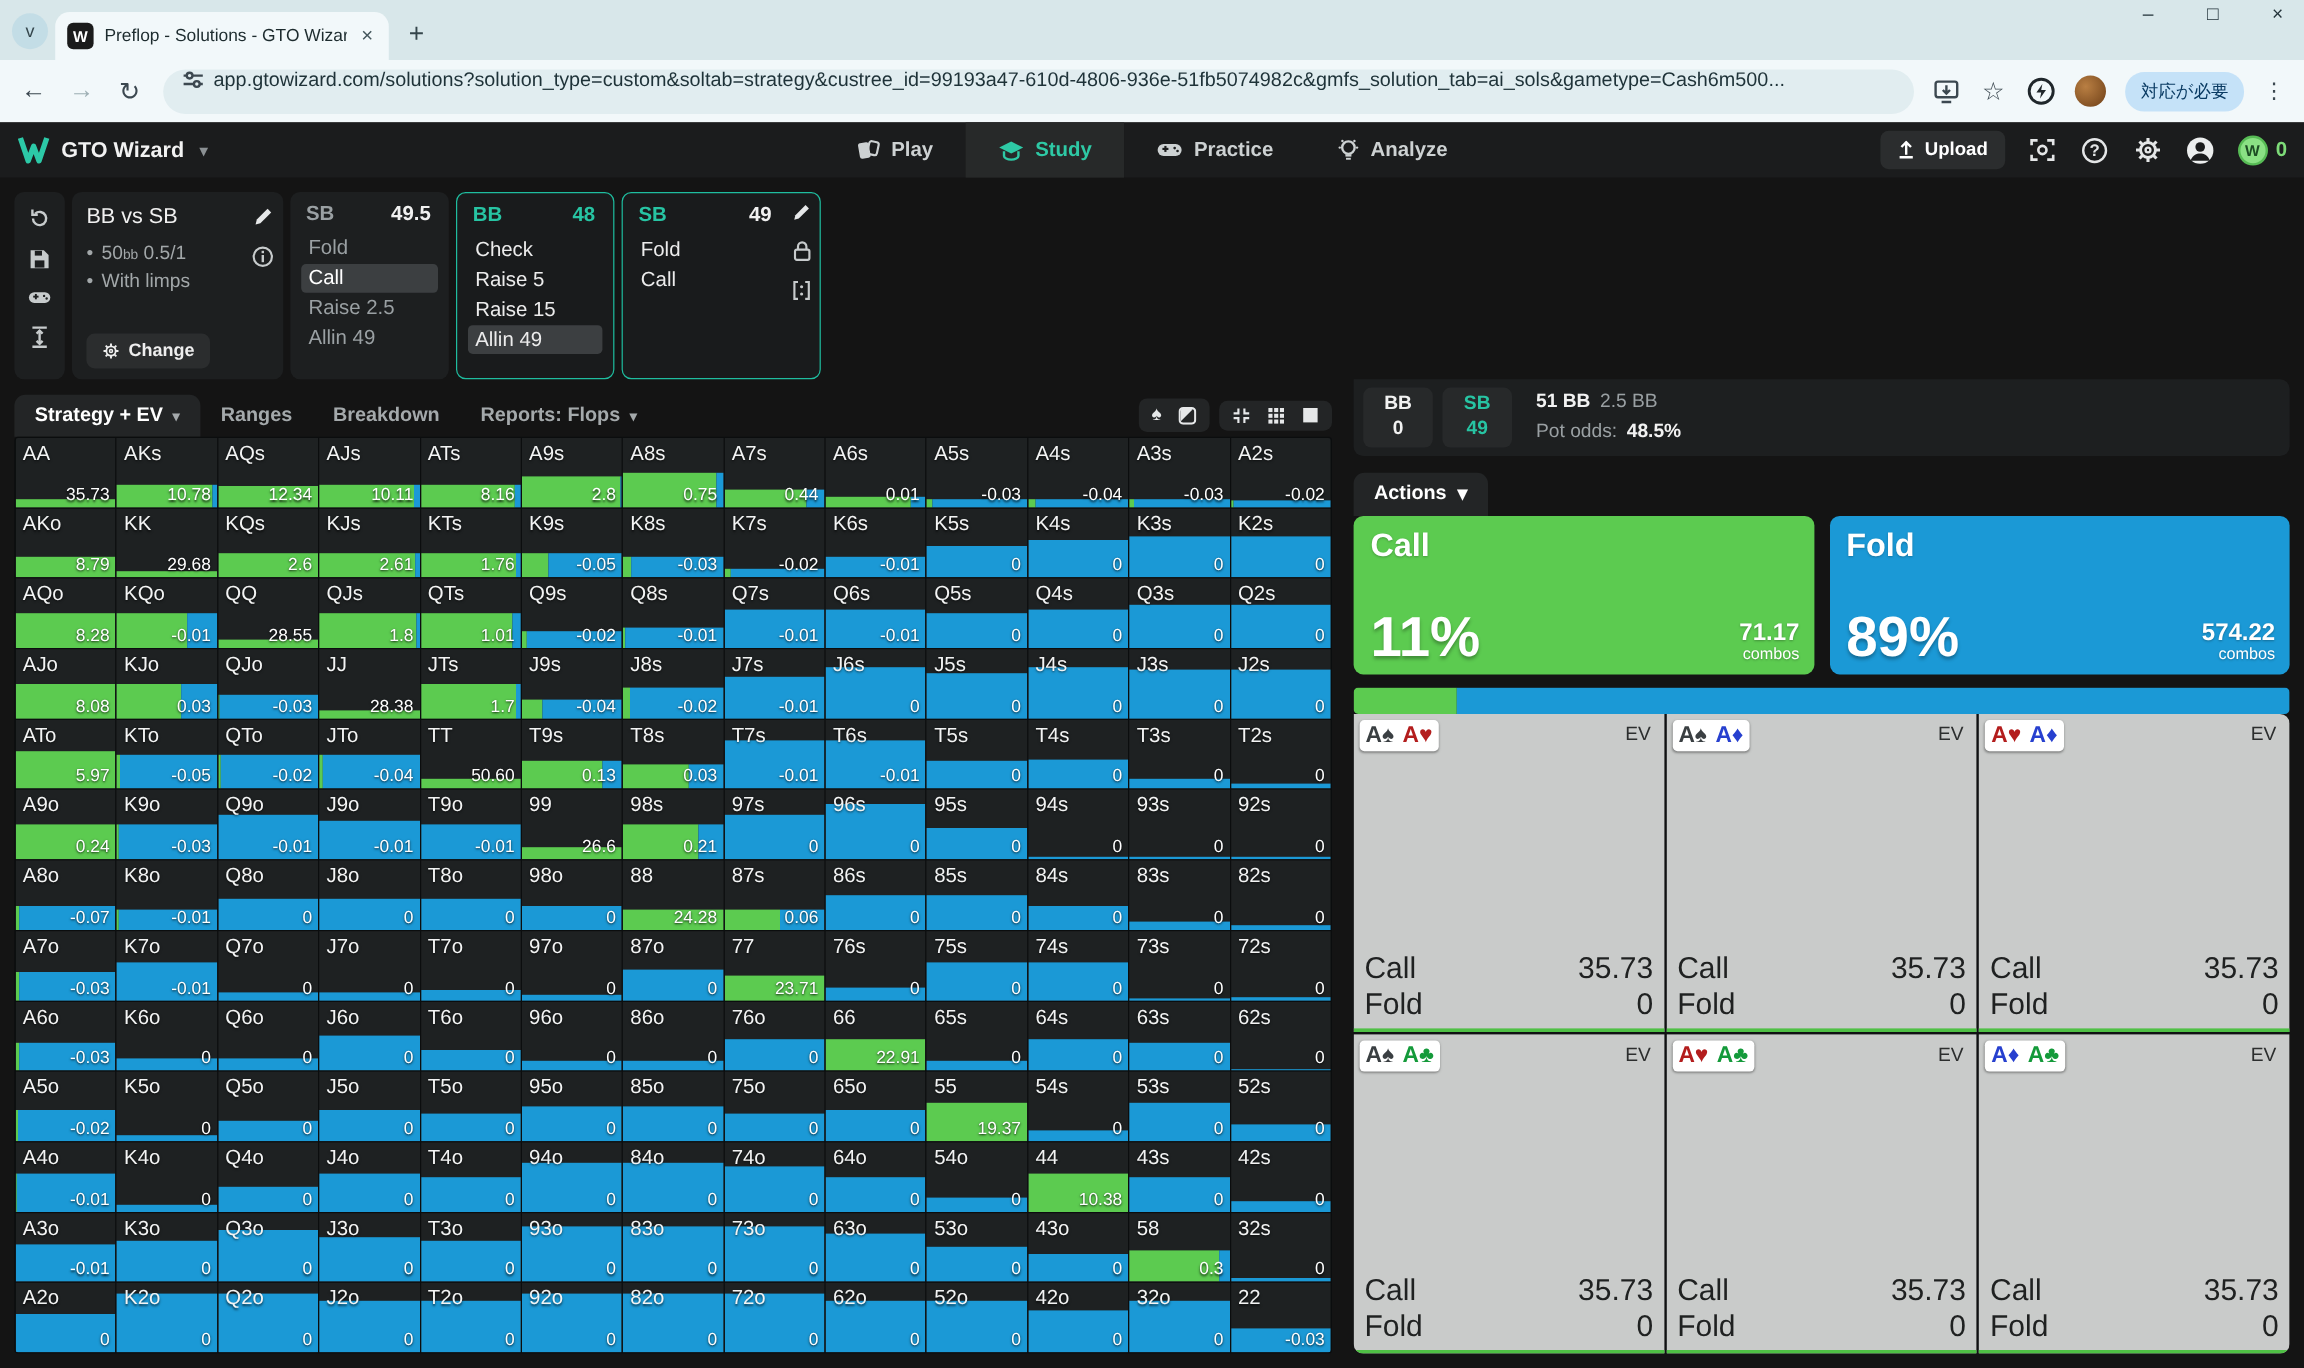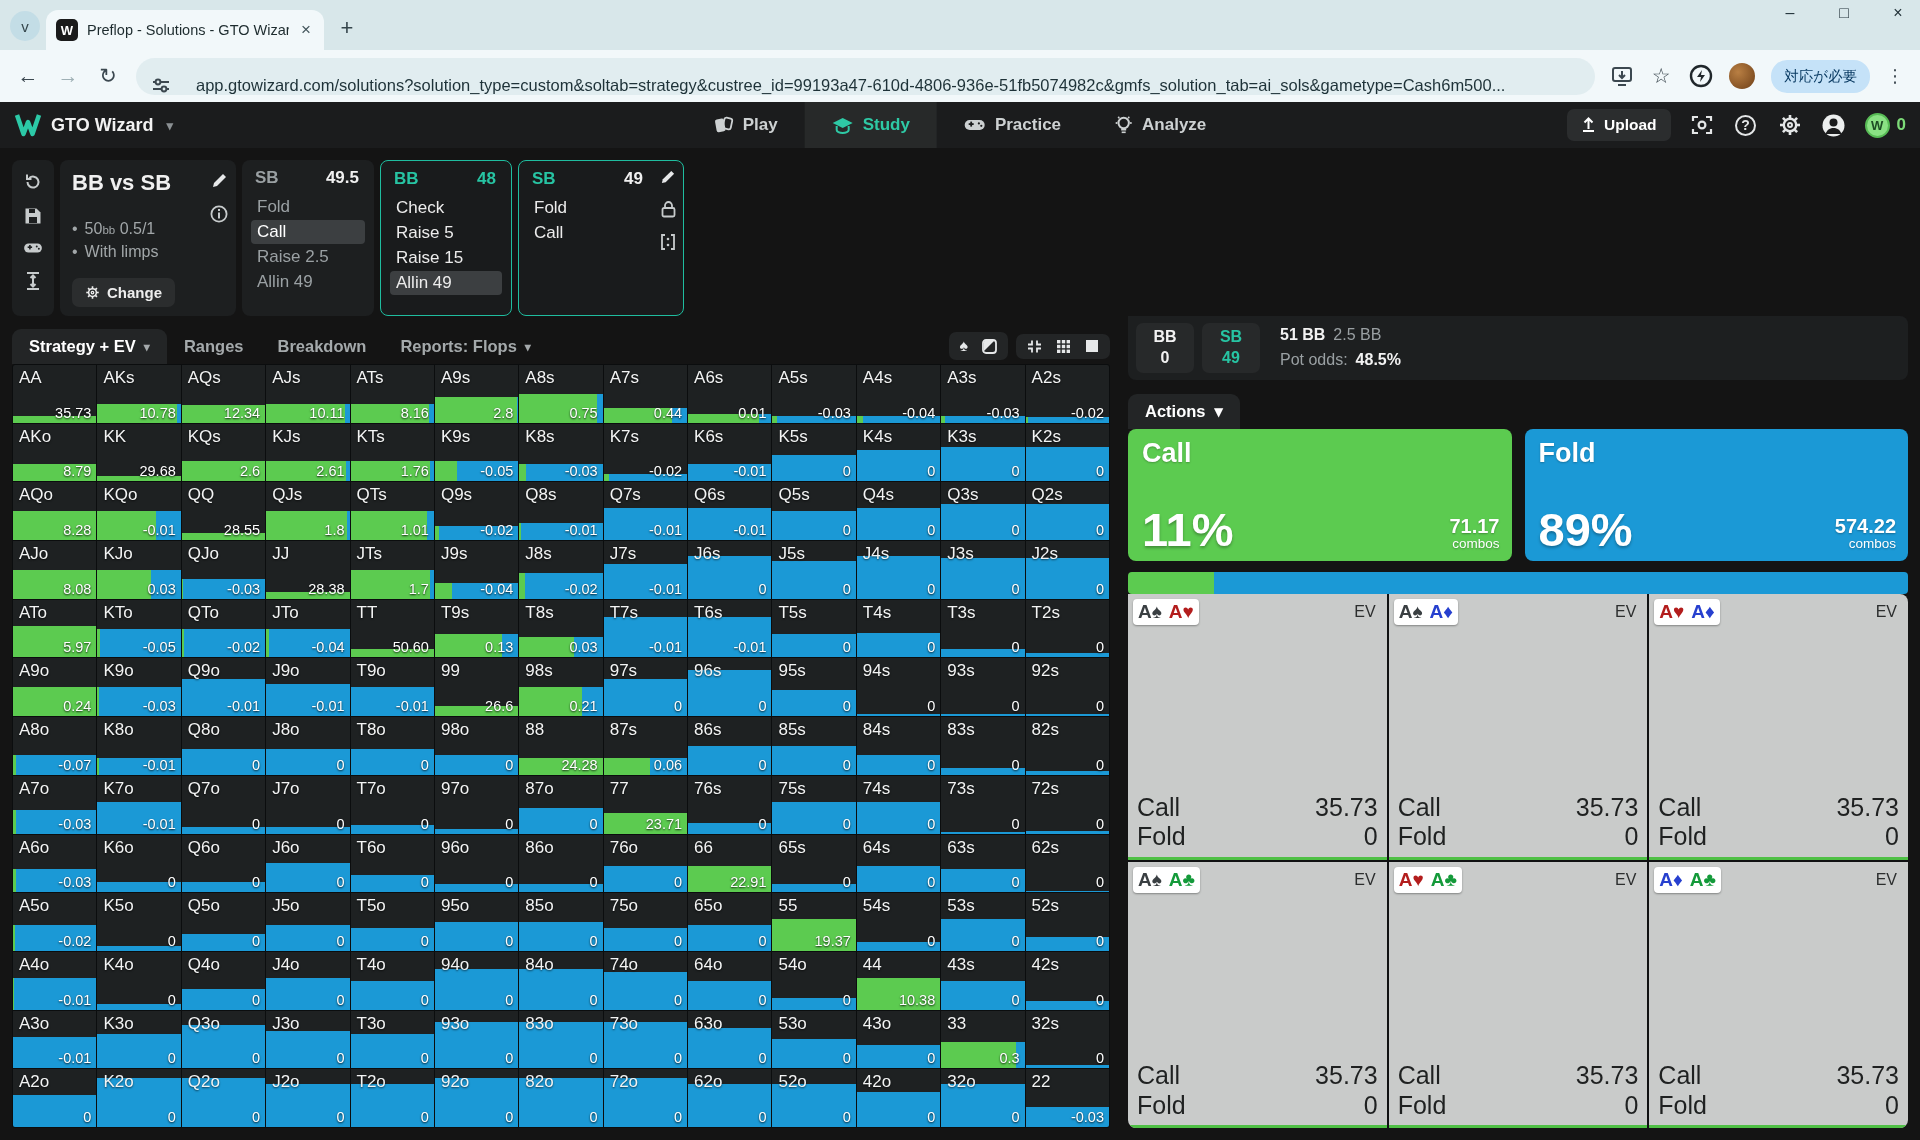--- a/index.html
+++ b/index.html
@@ -20,7 +20,7 @@
   .toolbar{height:52px;background:#f2f8fa;display:flex;align-items:center;gap:16px;padding:0 16px}
   .tb-ico{font-size:21px;color:#3c4850;width:24px;text-align:center}
   .tb-ico.dis{color:#9fb0b5}
-  .urlpill{flex:1;height:37px;background:#e1edf0;border-radius:19px;display:flex;align-items:flex-end;gap:26px;padding:0 16px;color:#1e3238;font-size:16.5px;overflow:hidden}
+  .urlpill{flex:1;height:37px;background:#e1edf0;border-radius:19px;display:flex;align-items:flex-start;gap:8px;padding:0 16px;color:#1e3238;font-size:16.5px;overflow:hidden}
   .urlpill .url{white-space:nowrap;overflow:hidden;text-overflow:ellipsis}
   .avatar{width:26px;height:26px;border-radius:50%;background:radial-gradient(circle at 35% 35%,#b97f43,#6e3f17)}
   .chip-jp{background:#c5e2f8;color:#0a3b63;border-radius:16px;padding:7px 13px;font-size:14.5px;white-space:nowrap}

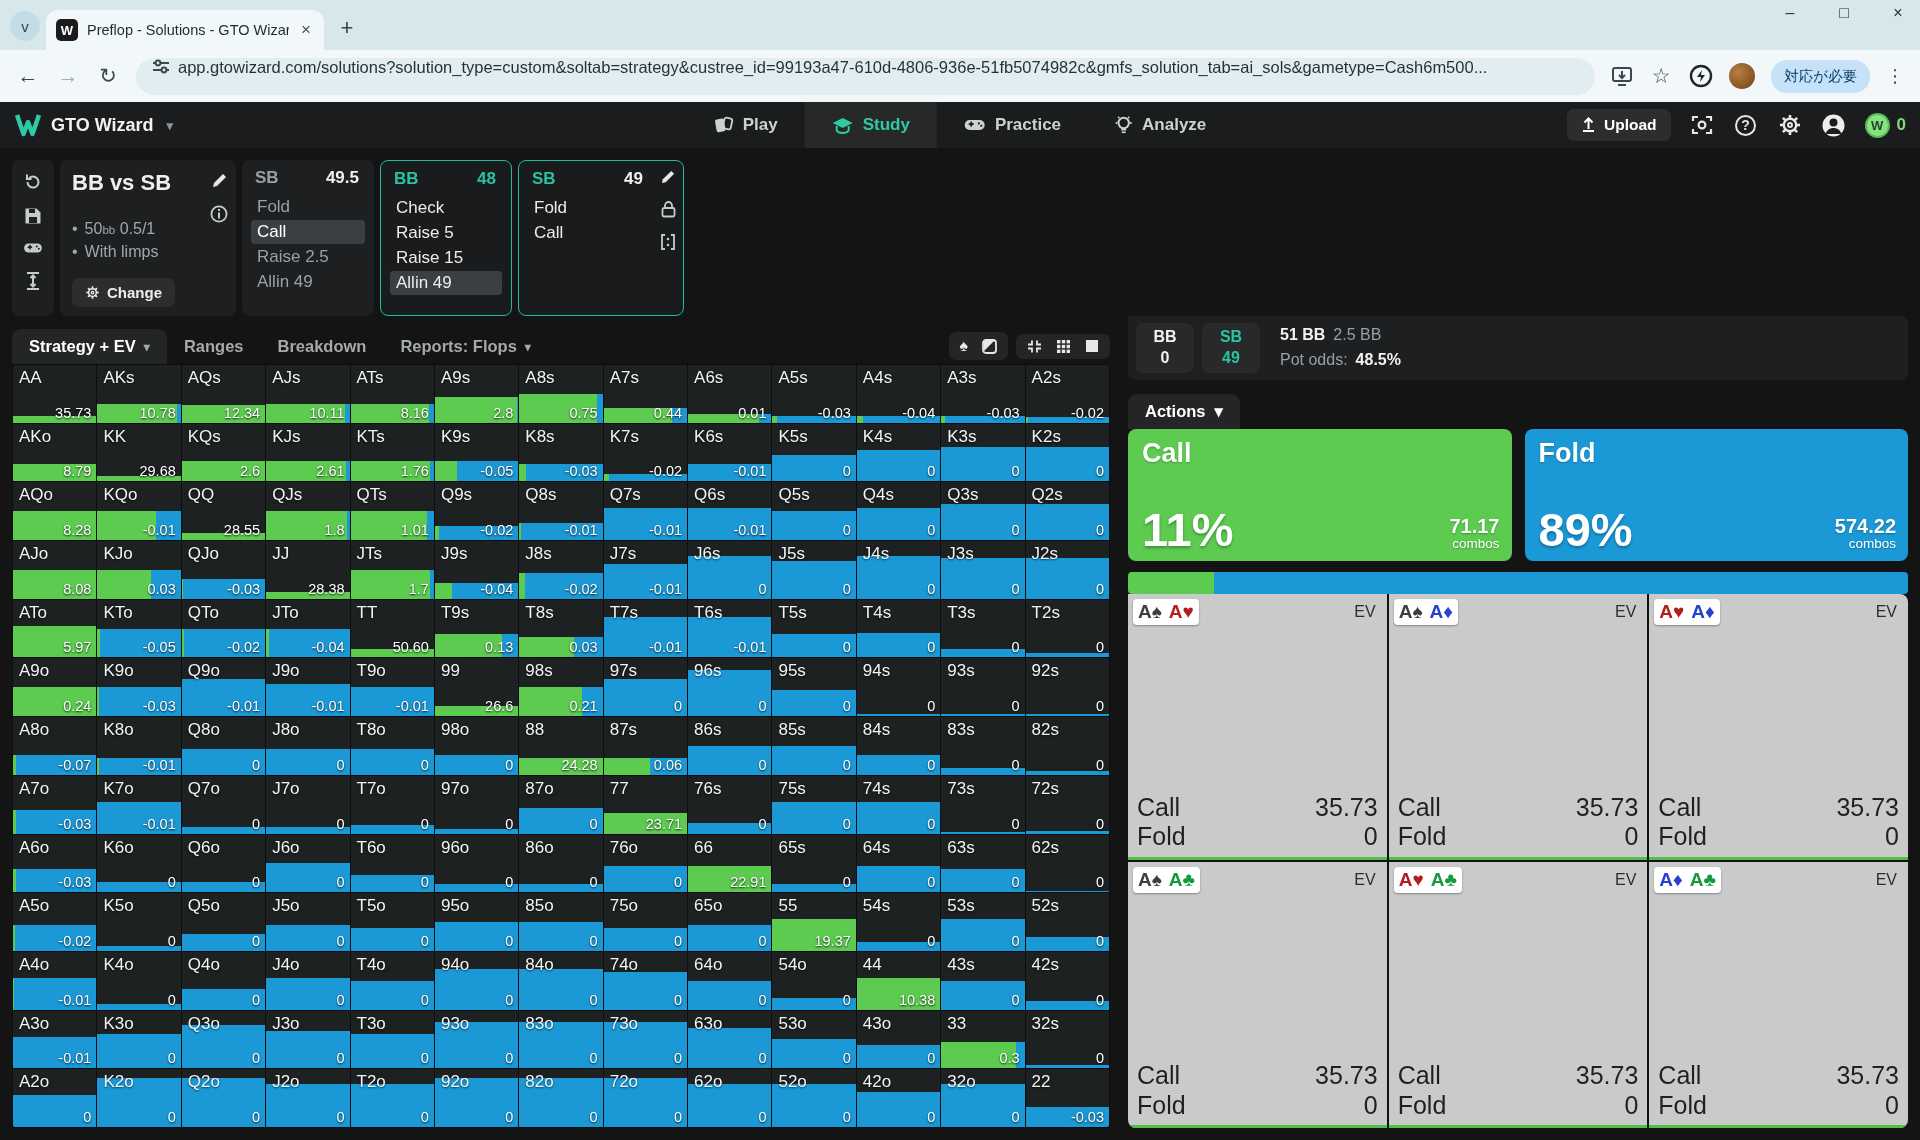--- a/index.html
+++ b/index.html
@@ -48,7 +48,7 @@
   .rail{width:42px;background:#1d1f20;border-radius:8px;display:flex;flex-direction:column;align-items:center;gap:15px;padding:12px 0;flex:0 0 auto}
   .rail svg{display:block}
   .infopanel{width:176px;background:#1d1f20;border-radius:8px;padding:10px 12px;position:relative;flex:0 0 auto}
-  .infotitle{color:#f0f0f0;font-weight:700;font-size:22px;margin-bottom:24px}
+  .infotitle{color:#f0f0f0;font-weight:400;font-size:18px;margin-bottom:12px}
   .infoline{color:#a2a7a9;font-size:16px;margin-bottom:5px;display:flex;align-items:baseline;gap:7px}
   .infoline .sub{font-size:11.5px}
   .change-btn{position:absolute;left:12px;bottom:9px;background:#2b2d2e;border-radius:7px;padding:6px 13px;display:flex;align-items:center;gap:7px;color:#eee;font-weight:700;font-size:15px}

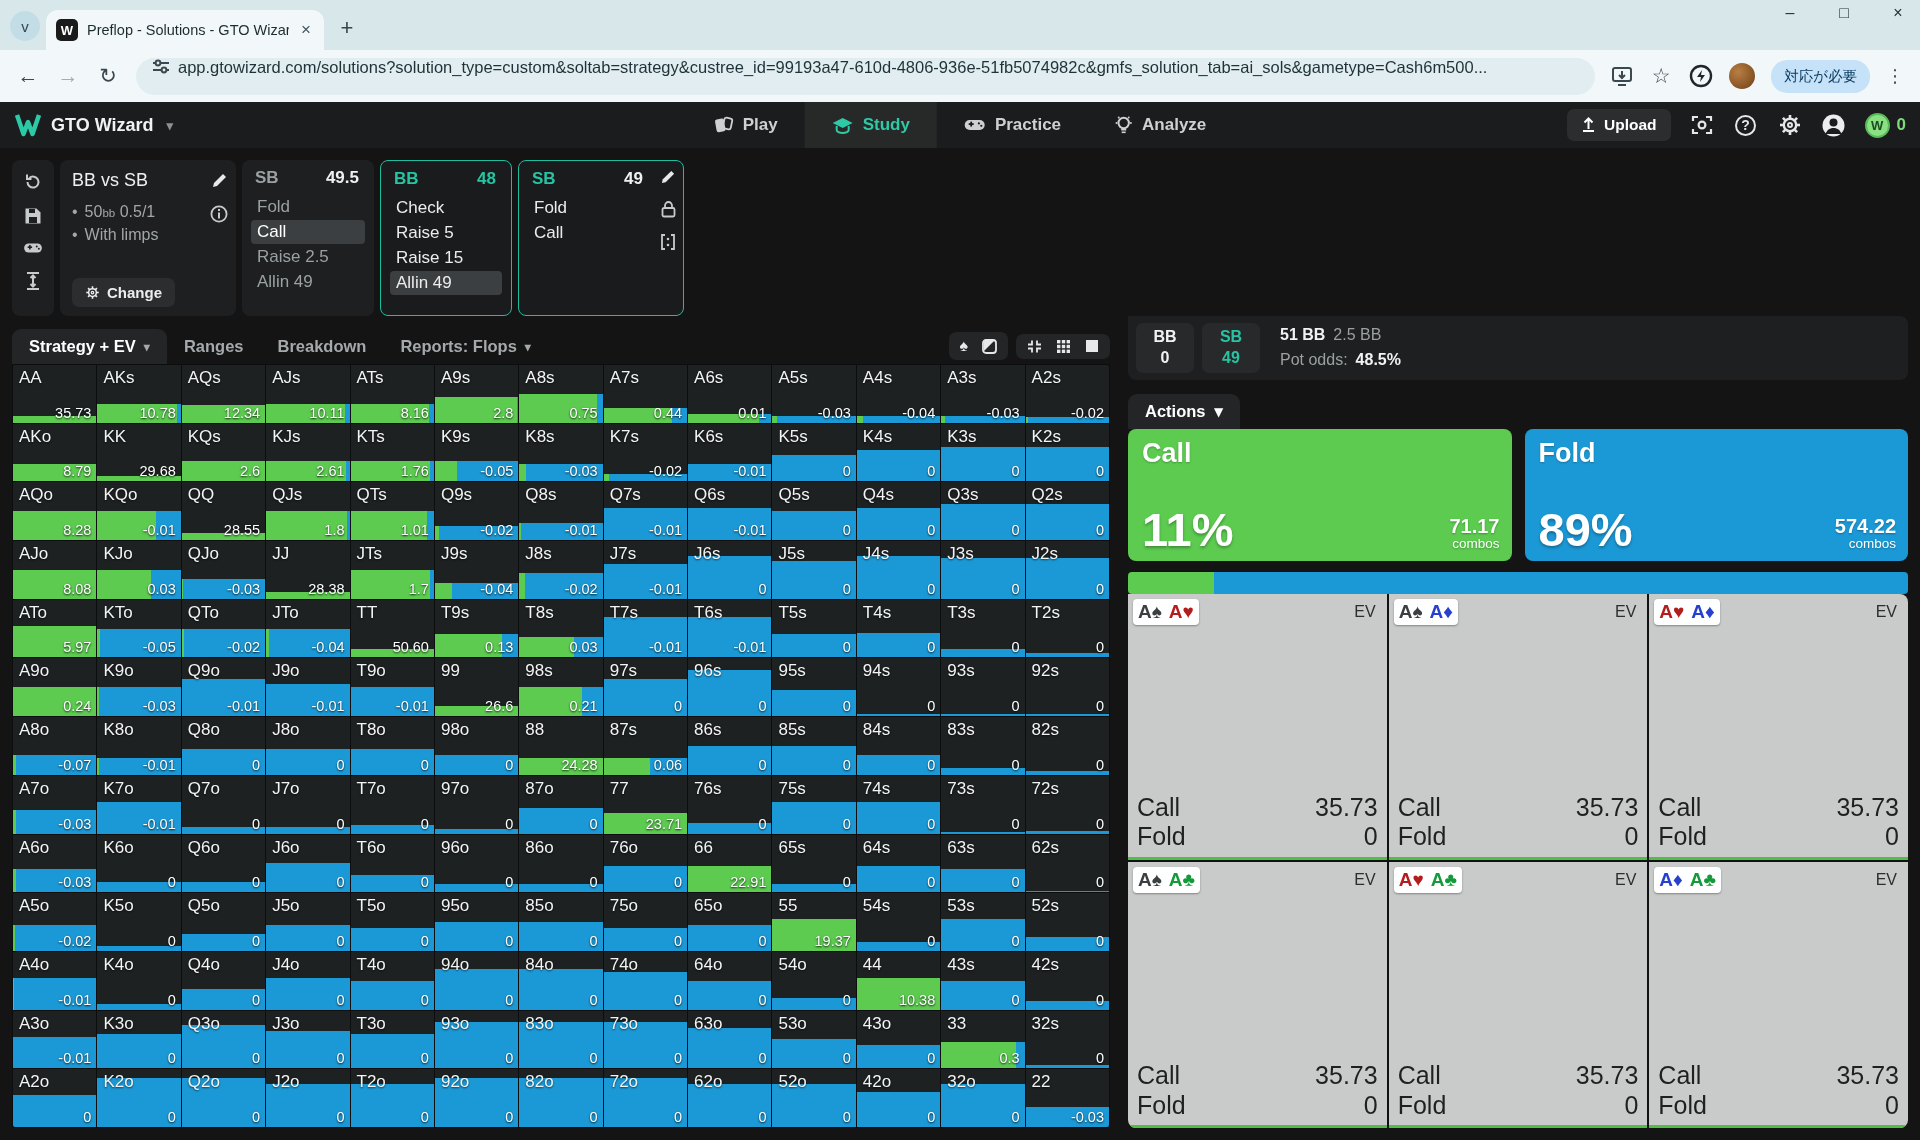--- a/index.html
+++ b/index.html
@@ -1551,7 +1551,7 @@
               <div class="seg-g" style="width: 90%;"></div>
               <div class="seg-b"></div>
             </div>
-            <div class="hl">33</div>
+            <div class="hl">58</div>
             <div class="vv">0.3</div>
           </div>
           <div class="cell">

